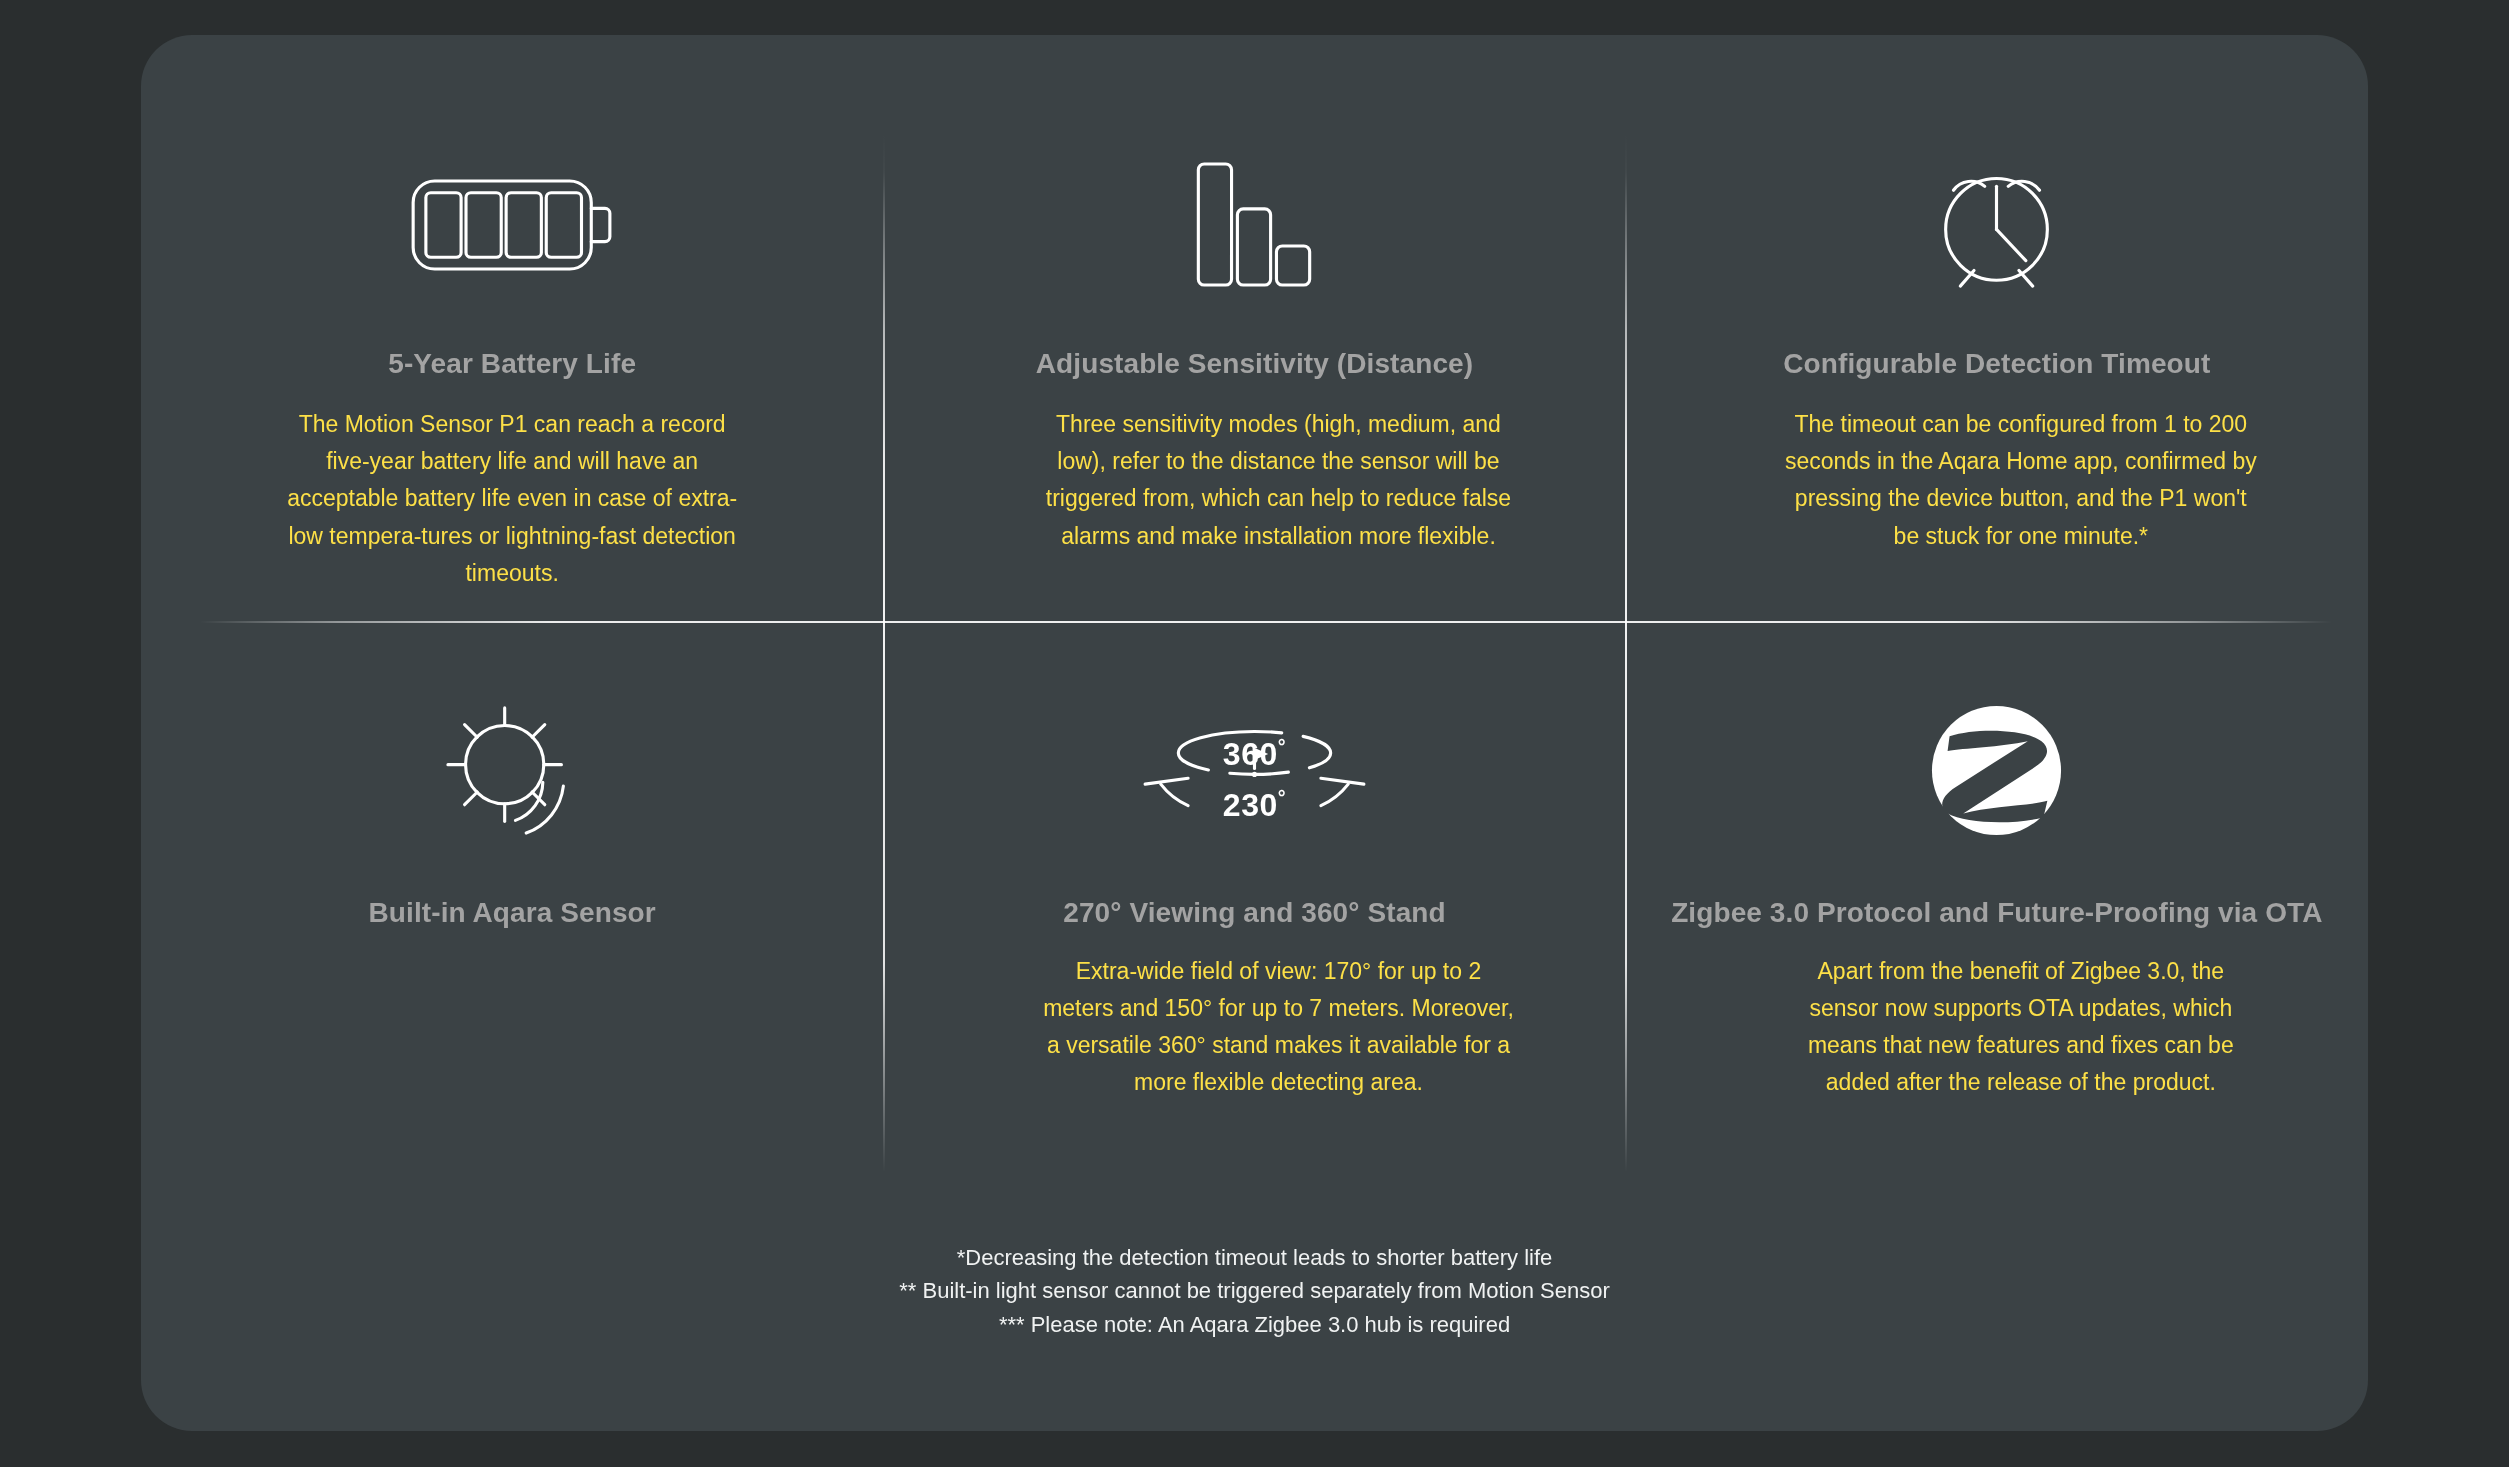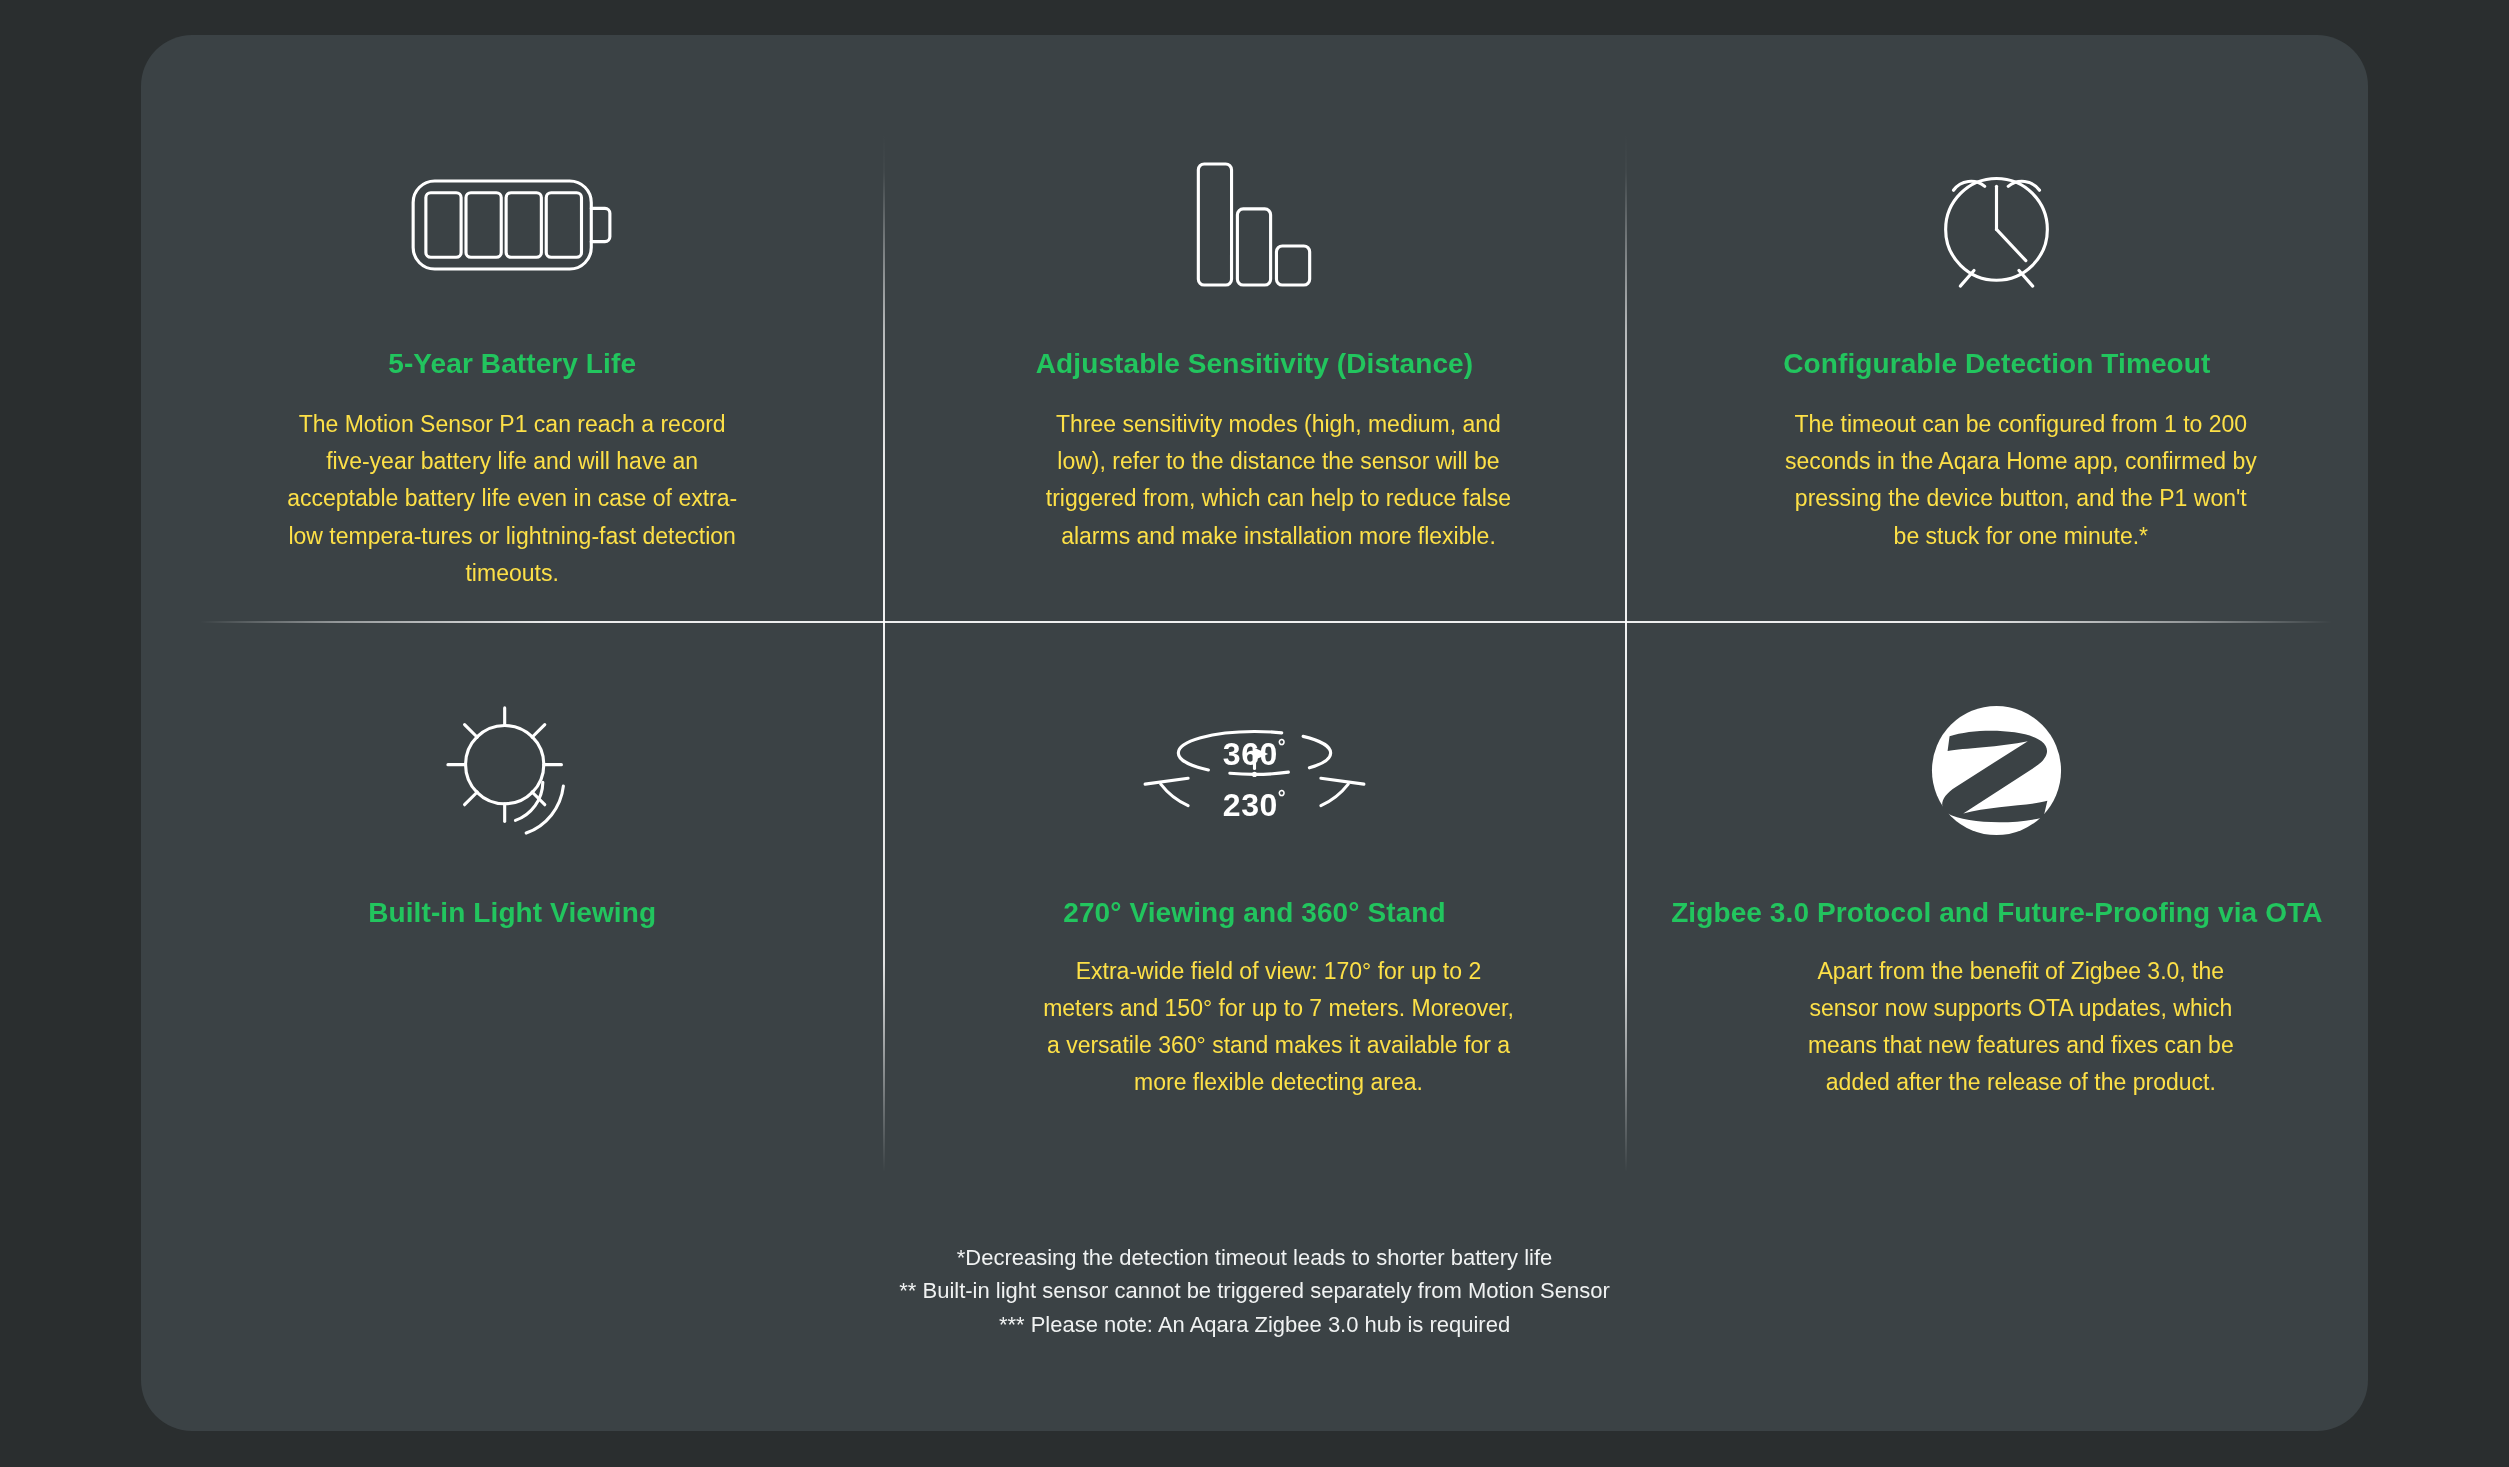--- a/index.html
+++ b/index.html
@@ -63,7 +63,7 @@
   }
 
   .cell-title {
-    color: #22c55e;
+    color: #a3a3a3;
     font-size: 28px;
     font-weight: bold;
     text-align: center;

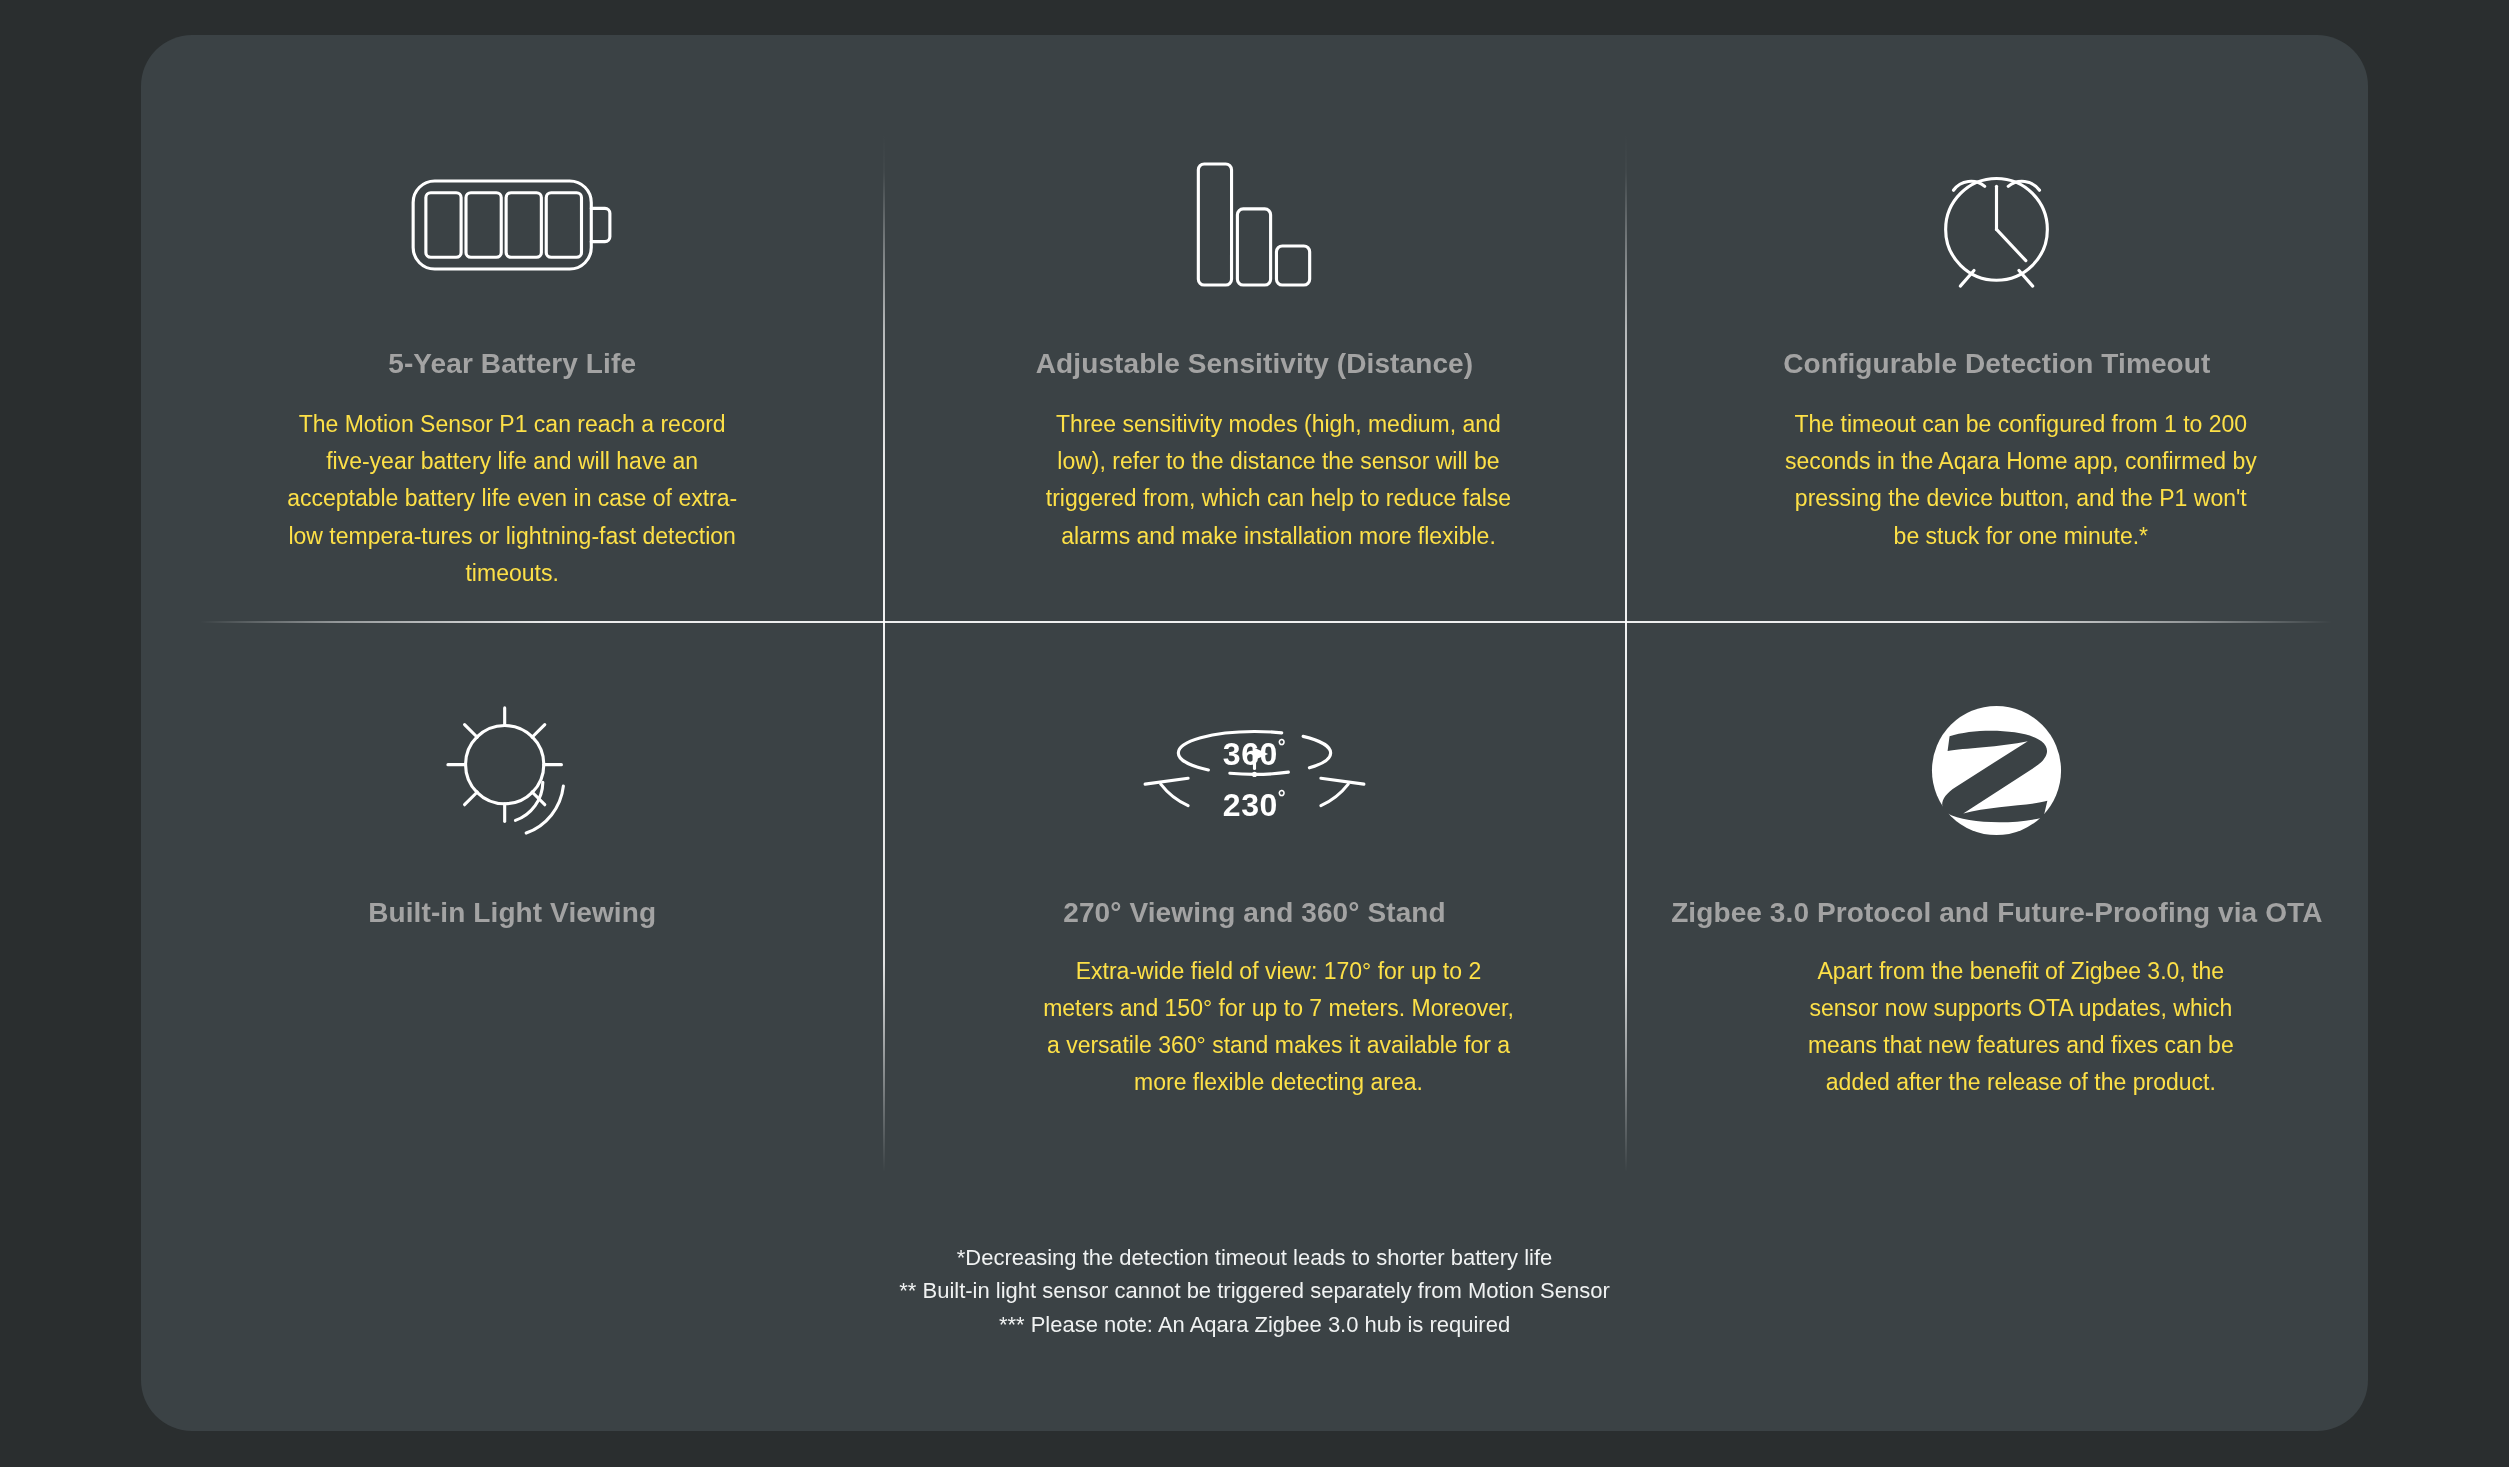--- a/index.html
+++ b/index.html
@@ -234,7 +234,7 @@
             <path class="stroke-ico" d="M122 84 a58 58 0 0 1 -38 48"></path>
           </svg>
         </div>
-        <div class="cell-title">Built-in Light Viewing</div>
+        <div class="cell-title">Built-in Aqara Sensor</div>
       </div>
 
       <div class="cell cell-bot">

